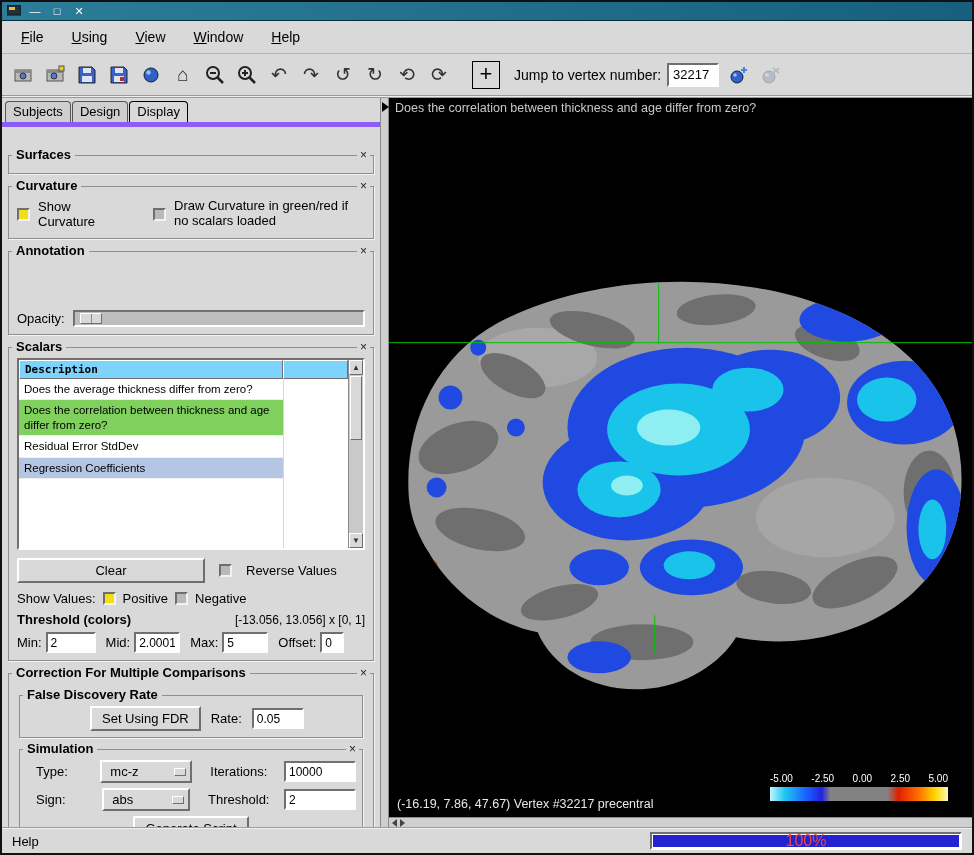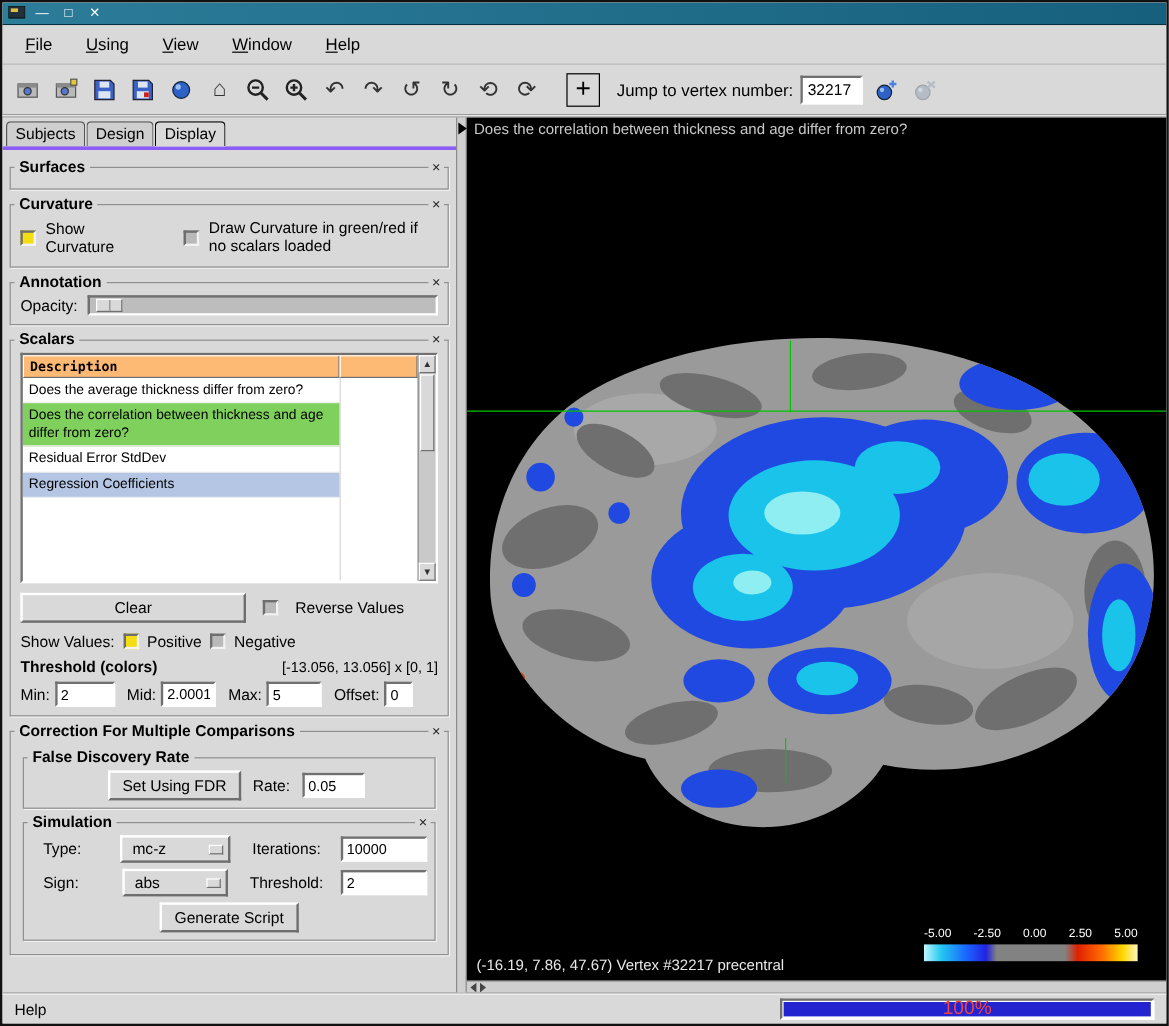--- a/index.html
+++ b/index.html
@@ -42,7 +42,7 @@
   .tab { border:1px solid #555; border-bottom:none; border-radius:4px 4px 0 0; padding:2px 7px 3px;
          background:#cfcfcf; font-size:13px; margin-right:1px; }
   .tab.active { background:#d9d9d9; border-color:#000; position:relative; top:0; }
-  .panel-body { flex:1; border-top:3px solid #8b5cf6; overflow:hidden; padding-top:2px; }
+  .panel-body { flex:1; border-top:5px solid #8b5cf6; overflow:hidden; padding-top:16px; }
 
   
   .groupbox { position:relative; border:1px solid #8f8f8f; box-shadow:1px 1px 0 #f4f4f4;

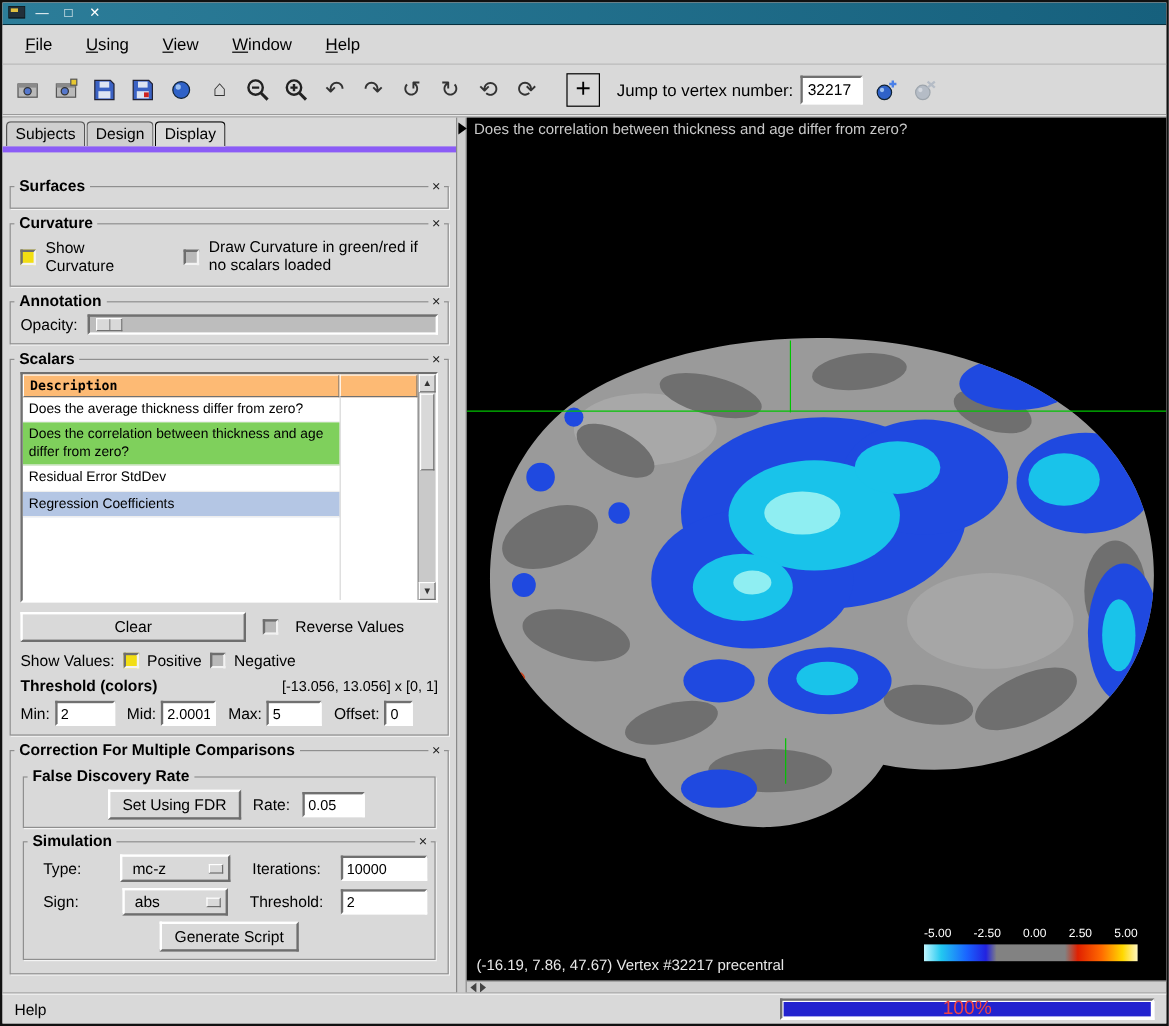--- a/index.html
+++ b/index.html
@@ -68,7 +68,7 @@
   .curv-row { gap:8px; padding:2px 0; }
   .curv-label2 { font-size:13px; line-height:1.15; }
 
-  .opacity-row { gap:8px; }
+  .opacity-row { gap:8px;margin-top:48px; }
   .slider-track { flex:1; height:17px; background:#bdbdbd; position:relative;
                   border:2px solid; border-color:#707070 #fff #fff #707070; }
   .slider-thumb { position:absolute; left:5px; top:1px; width:22px; height:11px; background:#d9d9d9;

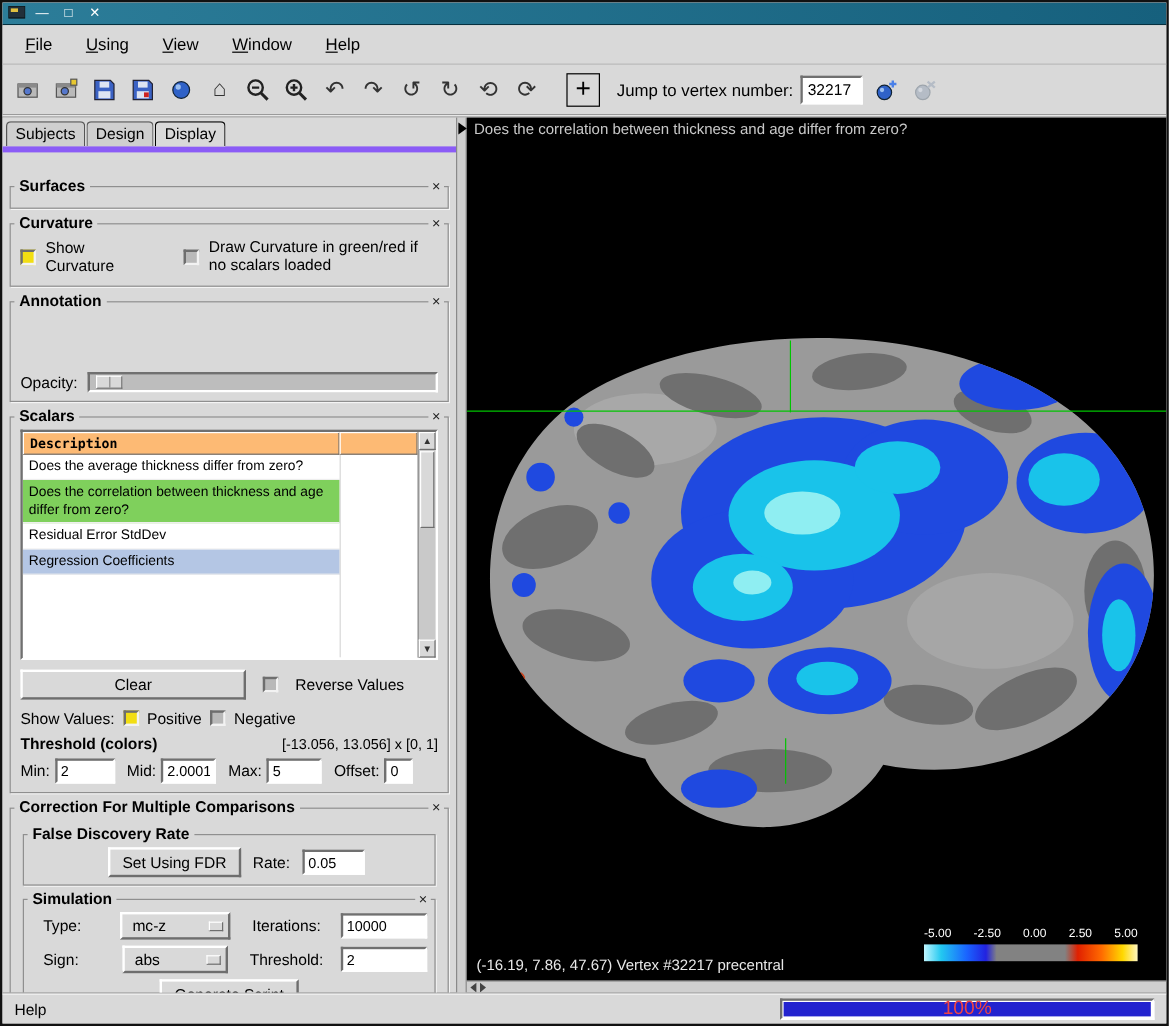--- a/index.html
+++ b/index.html
@@ -81,7 +81,7 @@
   .stable-main { flex:1; position:relative; display:flex; flex-direction:column; overflow:hidden; }
   .stable-header { display:flex; height:19px; flex:none; font-family:"DejaVu Sans Mono",monospace;
                    font-size:11px; font-weight:bold; }
-  .hcell { background:#fdba74; border:1px solid; border-color:#fff #707070 #707070 #fff; padding:2px 5px; }
+  .hcell { background:#7dd3fc; border:1px solid; border-color:#fff #707070 #707070 #fff; padding:2px 5px; }
   .hcell.c1 { flex:0 0 264px; }
   .hcell.c2 { flex:1; }
   .col-divider { position:absolute; left:264px; top:19px; bottom:0; border-left:1px solid #d8d8d8; }

